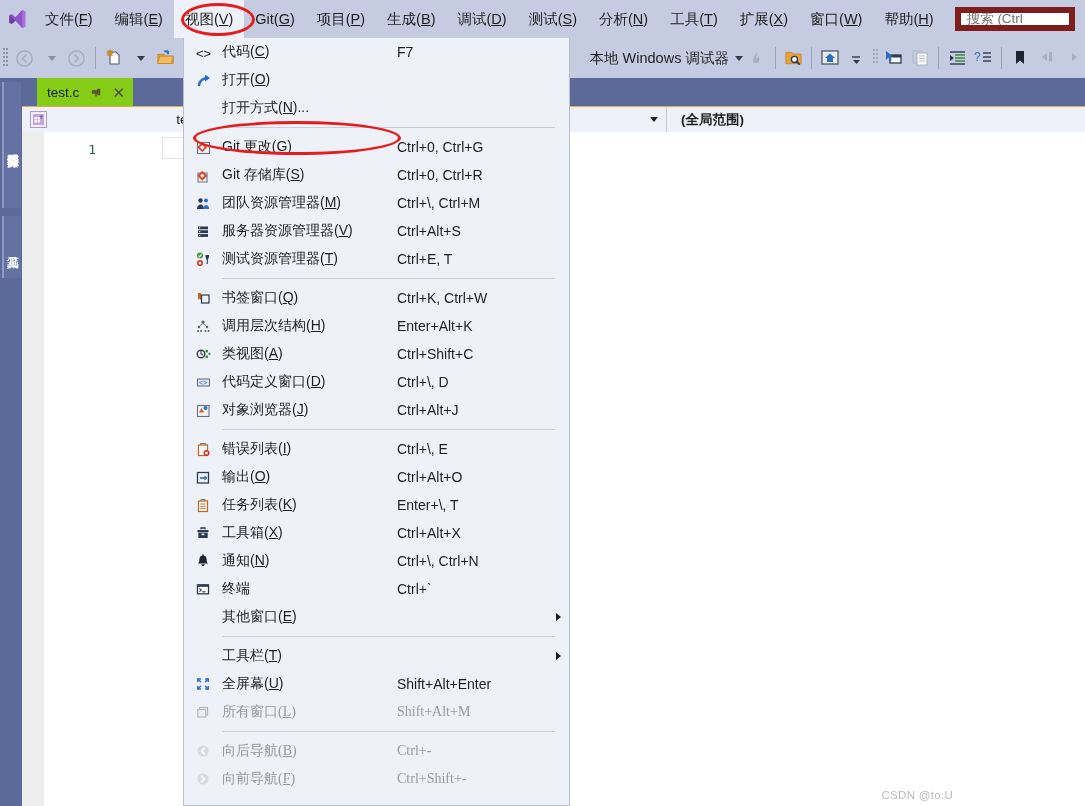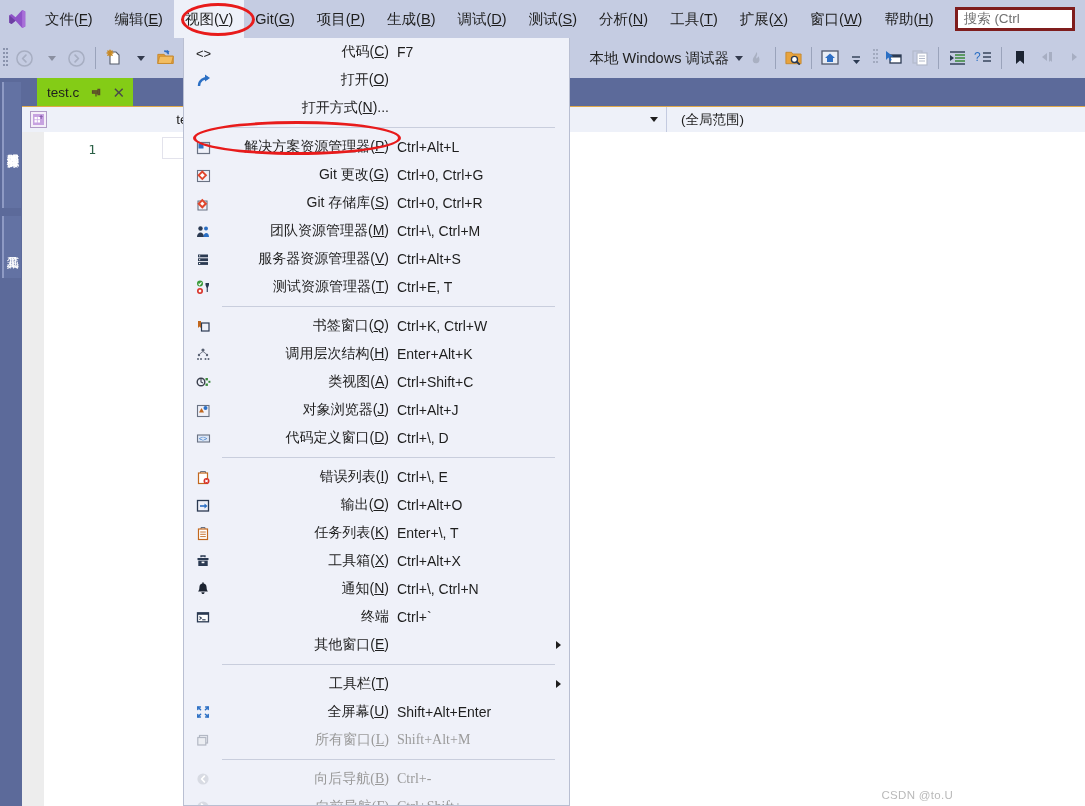--- a/index.html
+++ b/index.html
@@ -45,7 +45,7 @@
     margin-left: 10px;
     width: 120px; height: 24px;
     background: #ffffff;
-    border: 3px solid #7f1d1d;
+    border: 6px solid #7f1d1d;
     display: flex; align-items: center;
     padding: 0 6px;
     font-size: 13.5px;

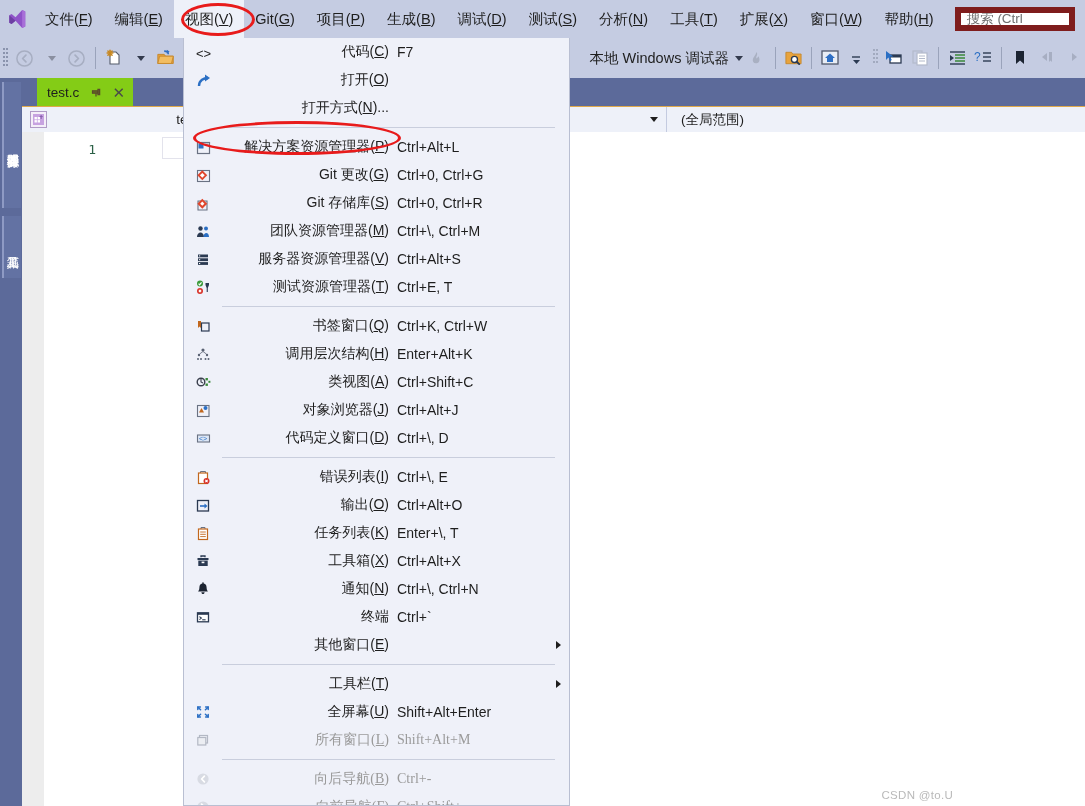--- a/index.html
+++ b/index.html
@@ -222,7 +222,7 @@
     display: flex; align-items: center; justify-content: center;
     flex: none;
   }
-  .mi-label { flex: 1 1 auto; padding-right: 8px; text-align: right; }
+  .mi-label { flex: 1 1 auto; padding-right: 8px; }
   .mi-label u { text-decoration: underline; }
   .mi-key {
     flex: none;

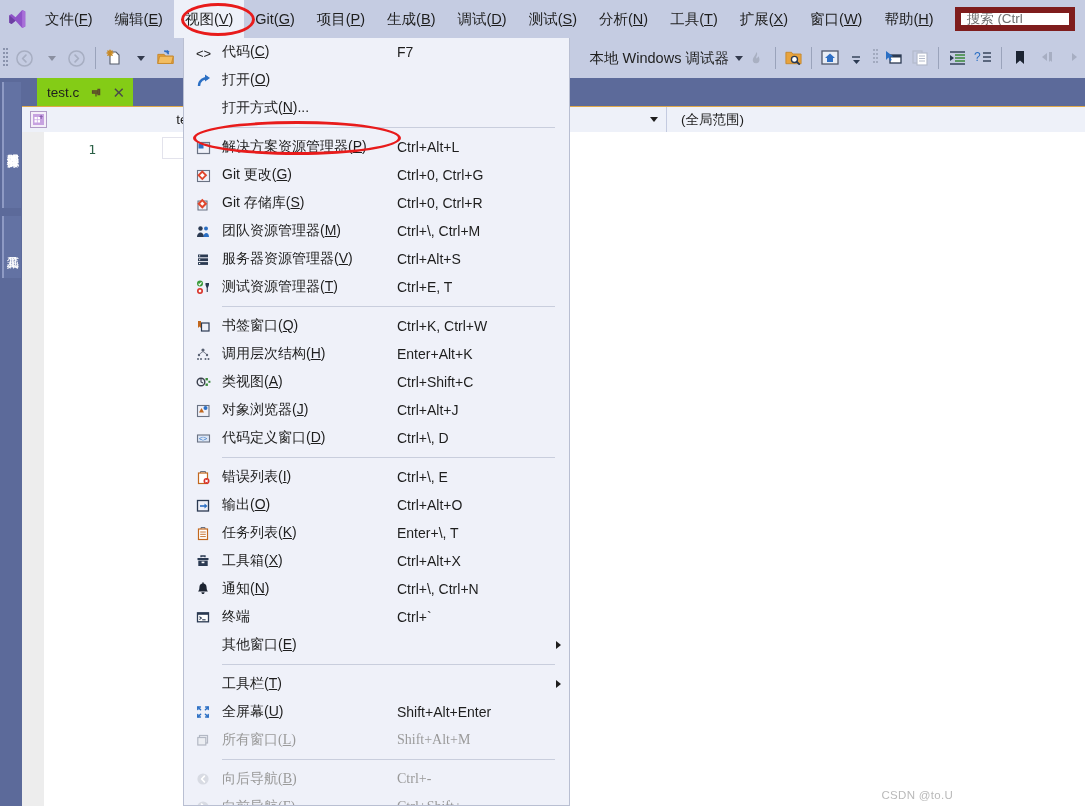--- a/index.html
+++ b/index.html
@@ -157,7 +157,7 @@
   }
   #nav-proj { width: 185px; }
   #nav-mid  { width: 460px; justify-content: flex-end; }
-  #nav-scope { border-right: none; padding-left: 14px; }
+  #nav-scope { border-right: none; padding-left: 14px; font-weight: bold; }
   .proj-icon {
     width: 17px; height: 17px;
     border: 1px solid #b09bc6;

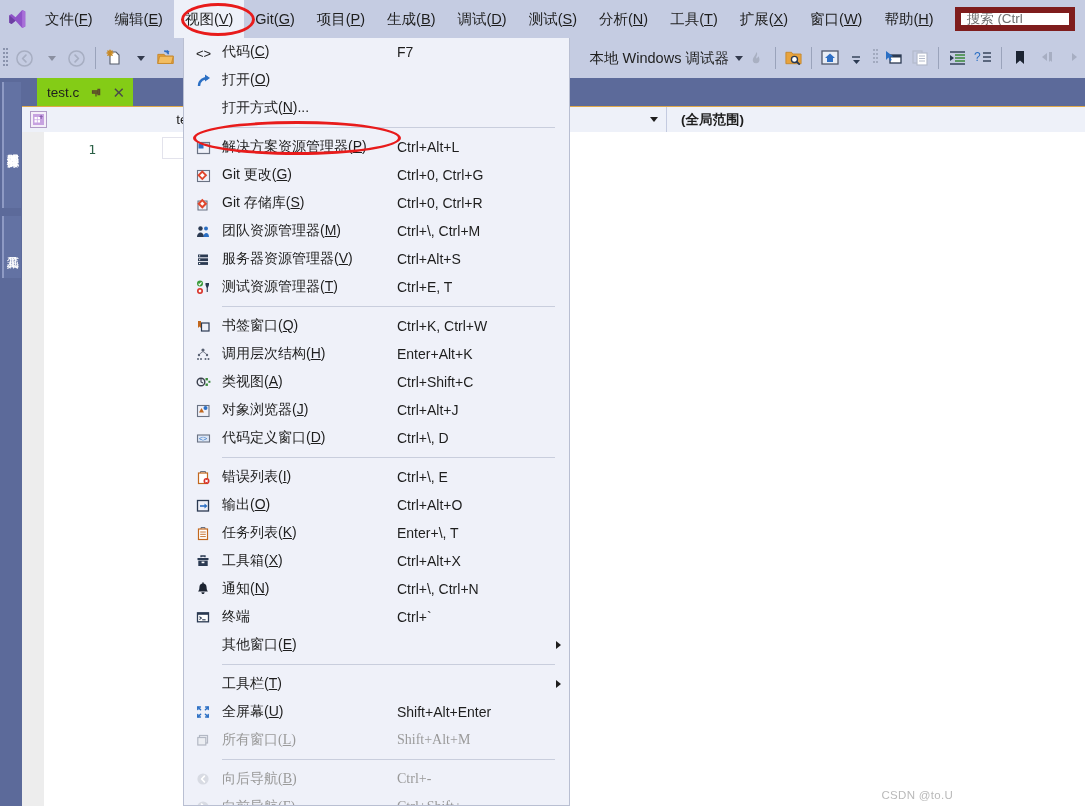--- a/index.html
+++ b/index.html
@@ -603,18 +603,6 @@
       <div class="mi">
         <span class="mi-icon">
           <svg width="15" height="15" viewBox="0 0 15 15" xmlns="http://www.w3.org/2000/svg">
-            <rect x="1.5" y="2.5" width="12" height="11" fill="none" stroke="#6a7283" stroke-width="1.2"></rect>
-            <rect x="2.5" y="3.5" width="5" height="5" fill="#2b6fc4"></rect>
-            <rect x="8.5" y="3.5" width="4" height="2" fill="#9aa3b8"></rect>
-          </svg>
-        </span>
-        <span class="mi-label">解决方案资源管理器(<u>P</u>)</span>
-        <span class="mi-key">Ctrl+Alt+L</span>
-        <span class="mi-sub"></span>
-      </div>
-      <div class="mi">
-        <span class="mi-icon">
-          <svg width="15" height="15" viewBox="0 0 15 15" xmlns="http://www.w3.org/2000/svg">
             <rect x="1.5" y="2.5" width="12" height="11" fill="none" stroke="#6a7283" stroke-width="1.1"></rect>
             <rect x="2.8" y="3.8" width="7" height="7" transform="rotate(45 6.3 7.3)" fill="#e0452b"></rect>
             <rect x="4.6" y="5.6" width="3.4" height="3.4" transform="rotate(45 6.3 7.3)" fill="#ffffff"></rect>

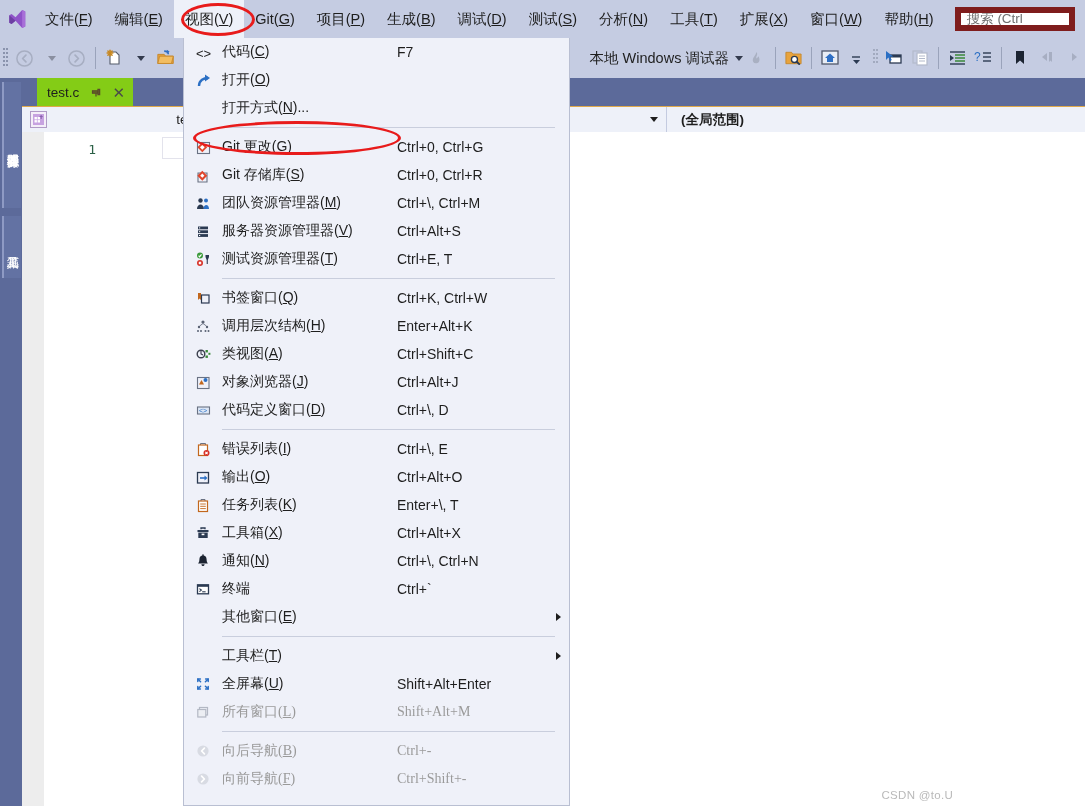--- a/index.html
+++ b/index.html
@@ -723,6 +723,17 @@
       <div class="mi">
         <span class="mi-icon">
           <svg width="15" height="15" viewBox="0 0 15 15" xmlns="http://www.w3.org/2000/svg">
+            <rect x="1.5" y="4" width="12" height="7" fill="#dce6f5" stroke="#6a7283" stroke-width="1.1"></rect>
+            <text x="3" y="9.6" font-family="Liberation Sans" font-size="7" fill="#2b6fc4">&lt;&gt;</text>
+          </svg>
+        </span>
+        <span class="mi-label">代码定义窗口(<u>D</u>)</span>
+        <span class="mi-key">Ctrl+\, D</span>
+        <span class="mi-sub"></span>
+      </div>
+      <div class="mi">
+        <span class="mi-icon">
+          <svg width="15" height="15" viewBox="0 0 15 15" xmlns="http://www.w3.org/2000/svg">
             <rect x="1.5" y="2.5" width="11.5" height="11" fill="none" stroke="#6a7283" stroke-width="1.1"></rect>
             <path d="M3 9.5 5.5 5 8 9.5z" fill="#c2671d"></path>
             <circle cx="9.5" cy="5" r="2" fill="#2b6fc4"></circle>
@@ -730,17 +741,6 @@
         </span>
         <span class="mi-label">对象浏览器(<u>J</u>)</span>
         <span class="mi-key">Ctrl+Alt+J</span>
-        <span class="mi-sub"></span>
-      </div>
-      <div class="mi">
-        <span class="mi-icon">
-          <svg width="15" height="15" viewBox="0 0 15 15" xmlns="http://www.w3.org/2000/svg">
-            <rect x="1.5" y="4" width="12" height="7" fill="#dce6f5" stroke="#6a7283" stroke-width="1.1"></rect>
-            <text x="3" y="9.6" font-family="Liberation Sans" font-size="7" fill="#2b6fc4">&lt;&gt;</text>
-          </svg>
-        </span>
-        <span class="mi-label">代码定义窗口(<u>D</u>)</span>
-        <span class="mi-key">Ctrl+\, D</span>
         <span class="mi-sub"></span>
       </div>
       <div class="mi-sep"></div>

